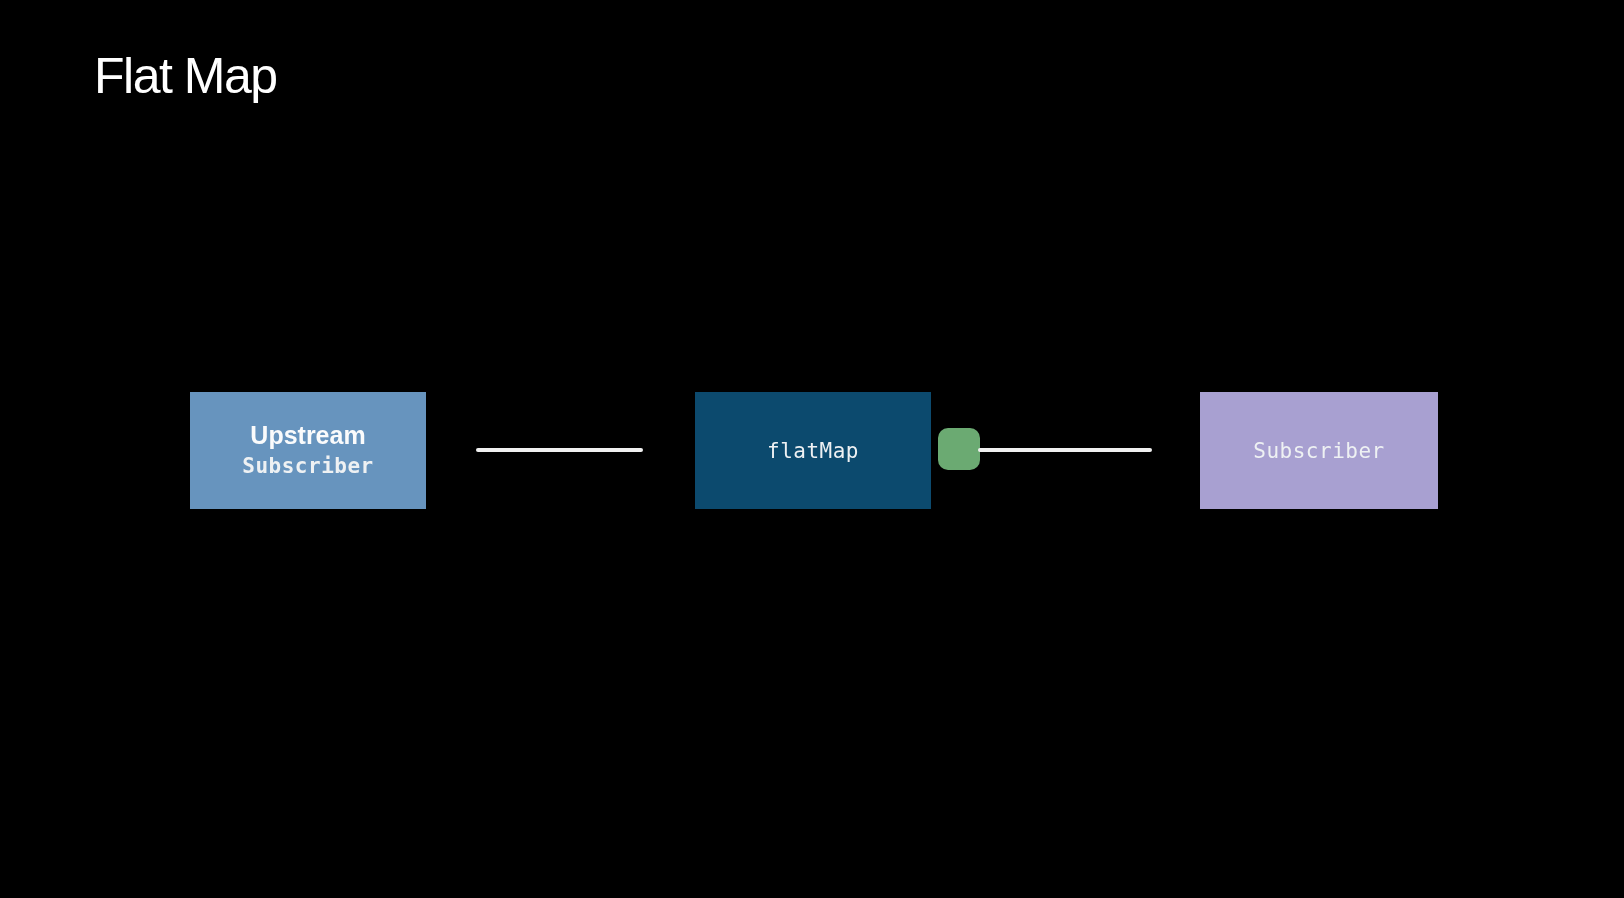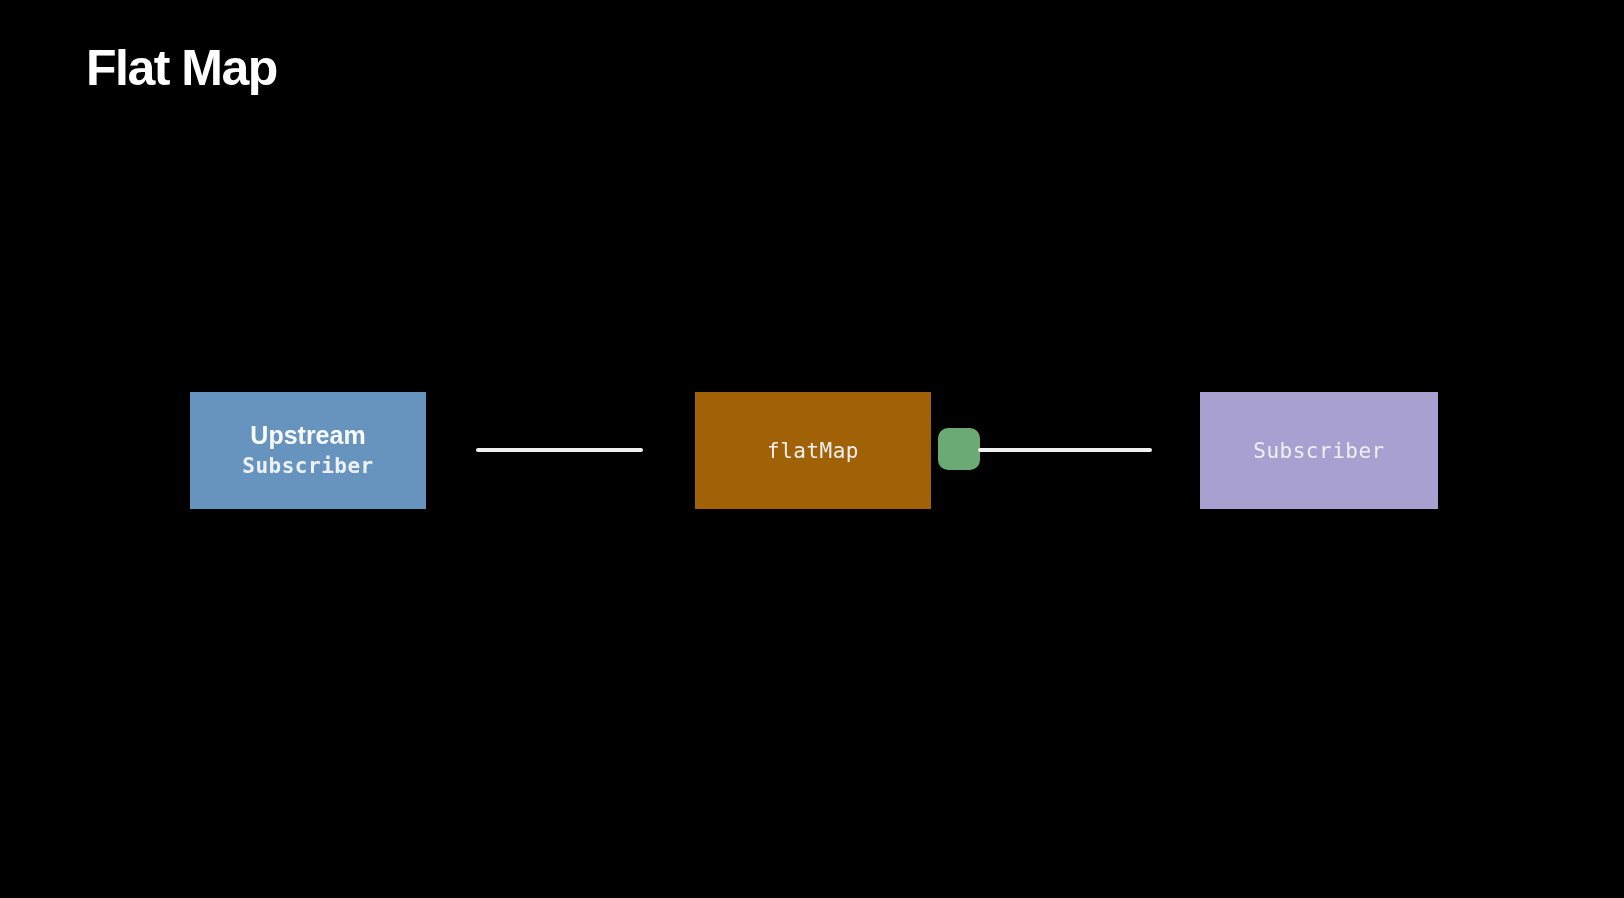--- a/index.html
+++ b/index.html
@@ -22,10 +22,10 @@
     position: absolute;
     left: 78px;
     top: 30px;
-    margin: 8px;
+    margin: 16px;
     font-size: 50px;
     line-height: 60px;
-    font-weight: 700;
+    font-weight: 400;
     letter-spacing: -1.5px;
     color: #ffffff;
     font-family: "Liberation Sans", sans-serif;

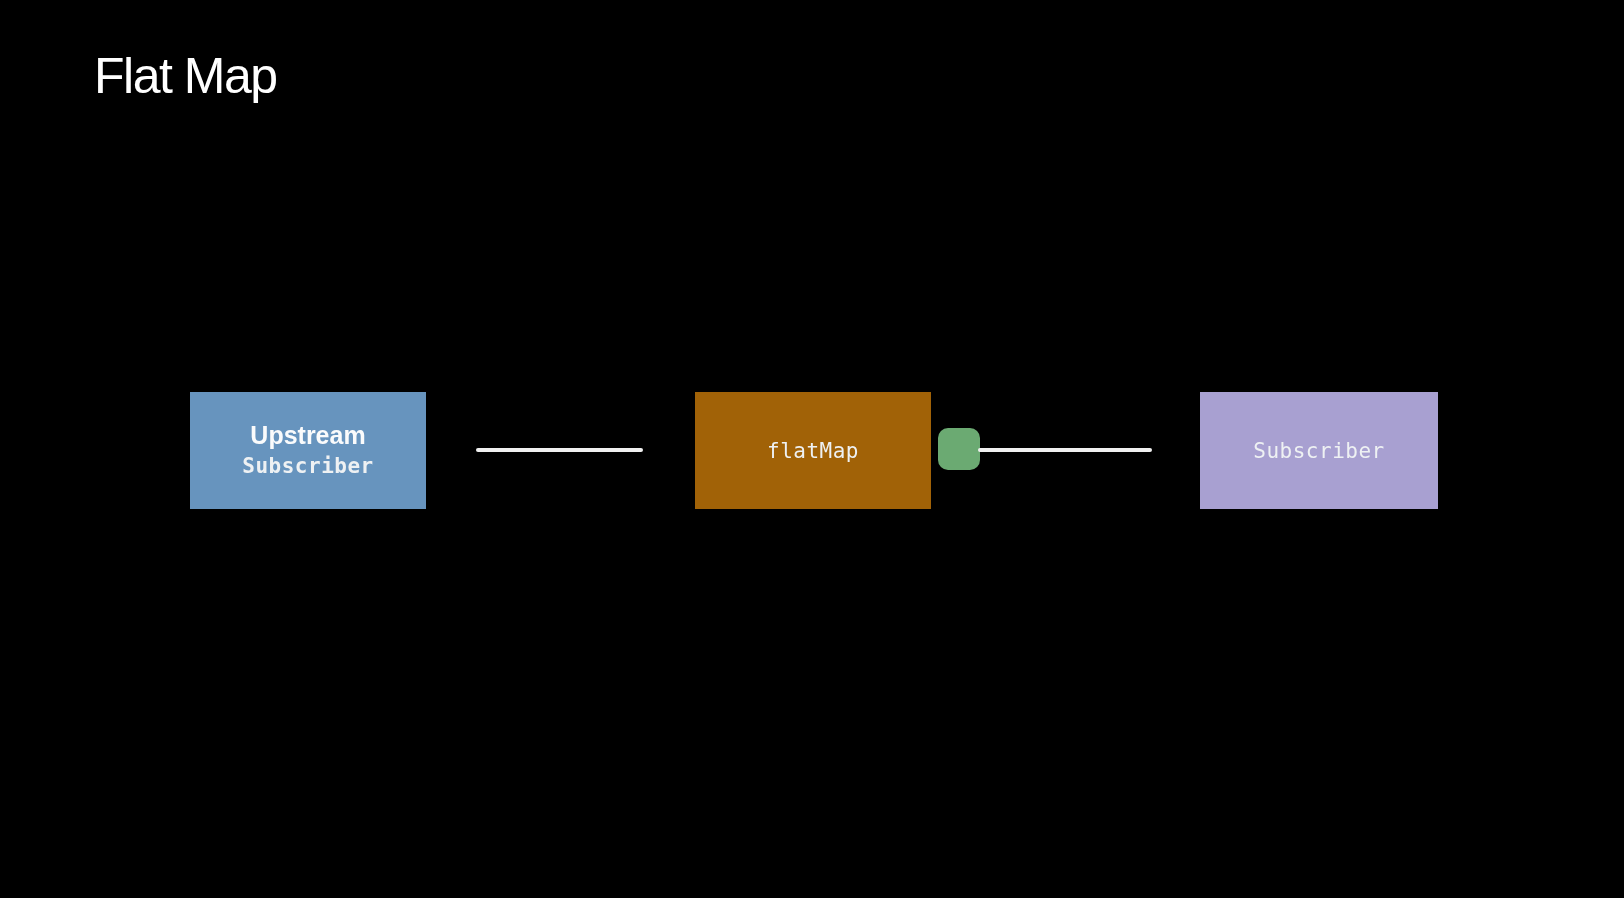--- a/index.html
+++ b/index.html
@@ -87,7 +87,7 @@
 
   <div class="connector connector-1" style="background-color: rgb(240, 240, 240);"></div>
 
-  <div class="node node-flatmap" style="background-color: #a16207;">
+  <div class="node node-flatmap" style="background-color: #0c4a6e;">
     <div class="node-label-mono">flatMap</div>
   </div>
 

